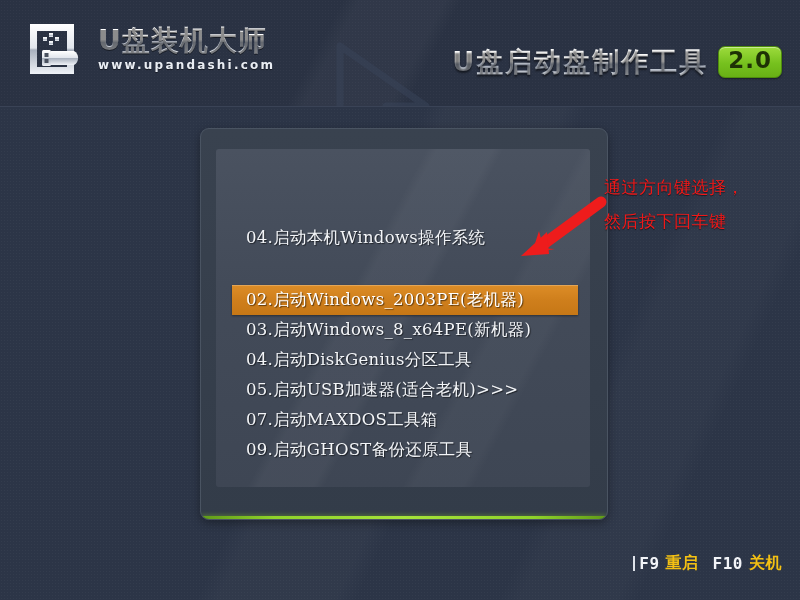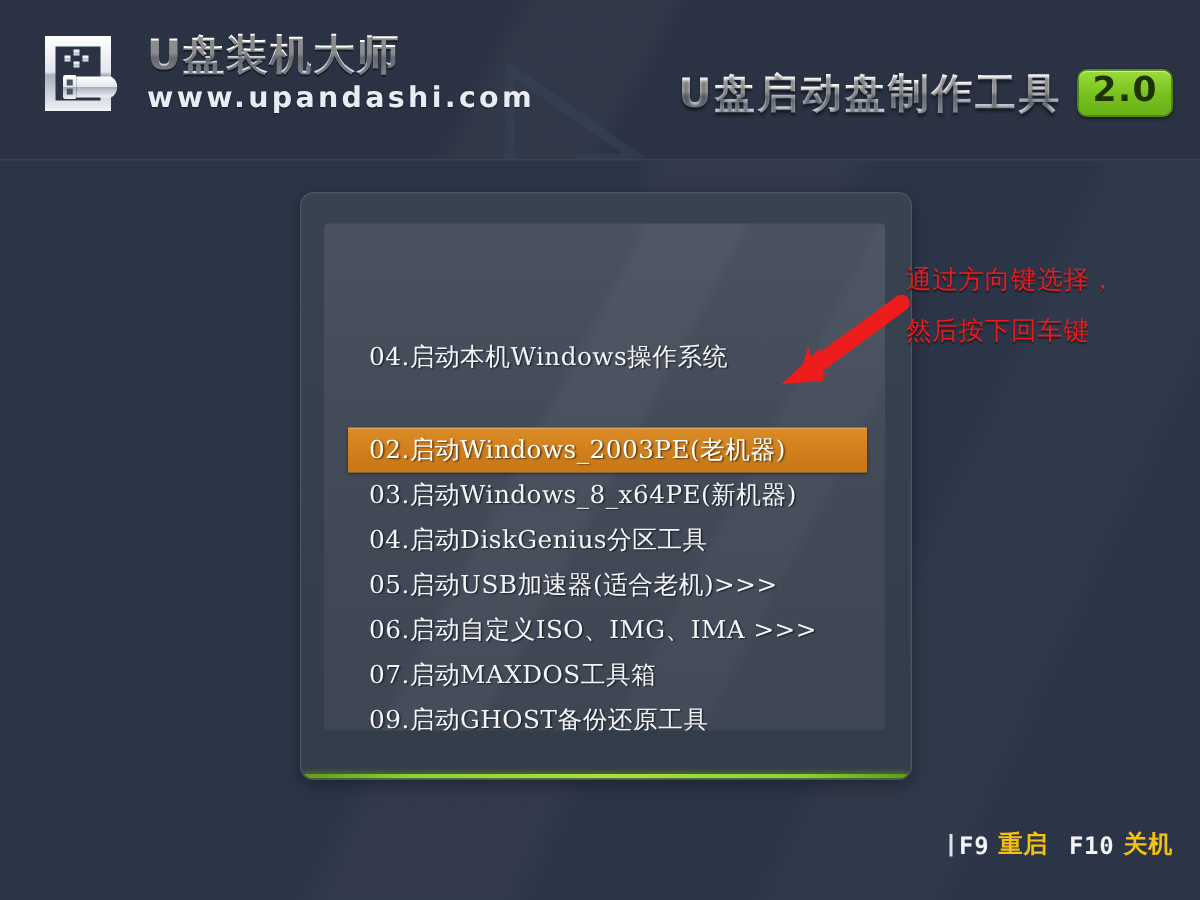--- a/index.html
+++ b/index.html
@@ -98,7 +98,7 @@
   }
   .logo-url {
     font-family: "DejaVu Sans", sans-serif;
-    font-size: 19px;
+    font-size: 12px;
     font-weight: bold;
     letter-spacing: 2.2px;
     color: #e9edf3;

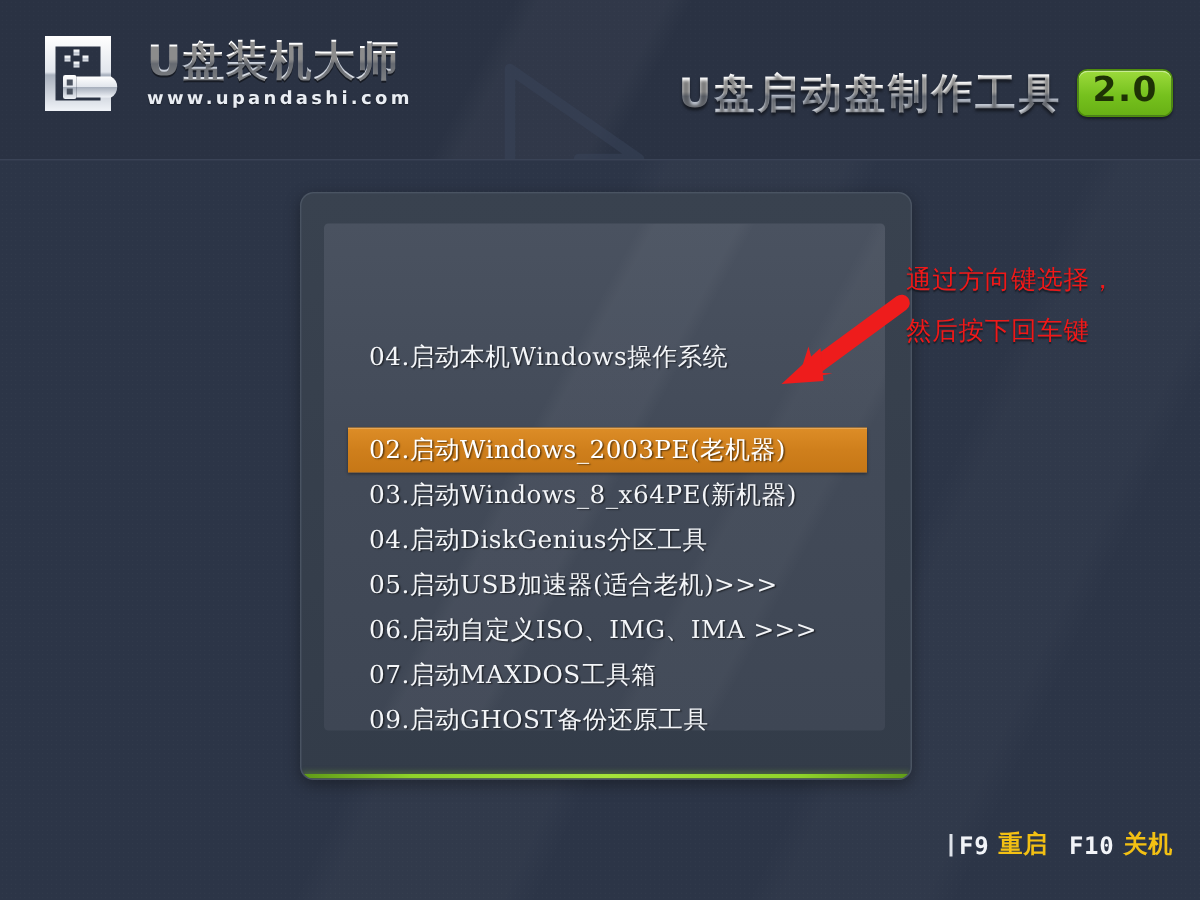--- a/index.html
+++ b/index.html
@@ -313,7 +313,6 @@
         <li class="menu-item">03.启动Windows_8_x64PE(新机器)</li>
         <li class="menu-item">04.启动DiskGenius分区工具</li>
         <li class="menu-item">05.启动USB加速器(适合老机)&gt;&gt;&gt;</li>
-        <li class="menu-item">06.启动自定义ISO、IMG、IMA &gt;&gt;&gt;</li>
         <li class="menu-item">07.启动MAXDOS工具箱</li>
         <li class="menu-item">09.启动GHOST备份还原工具</li>
       </ul>

